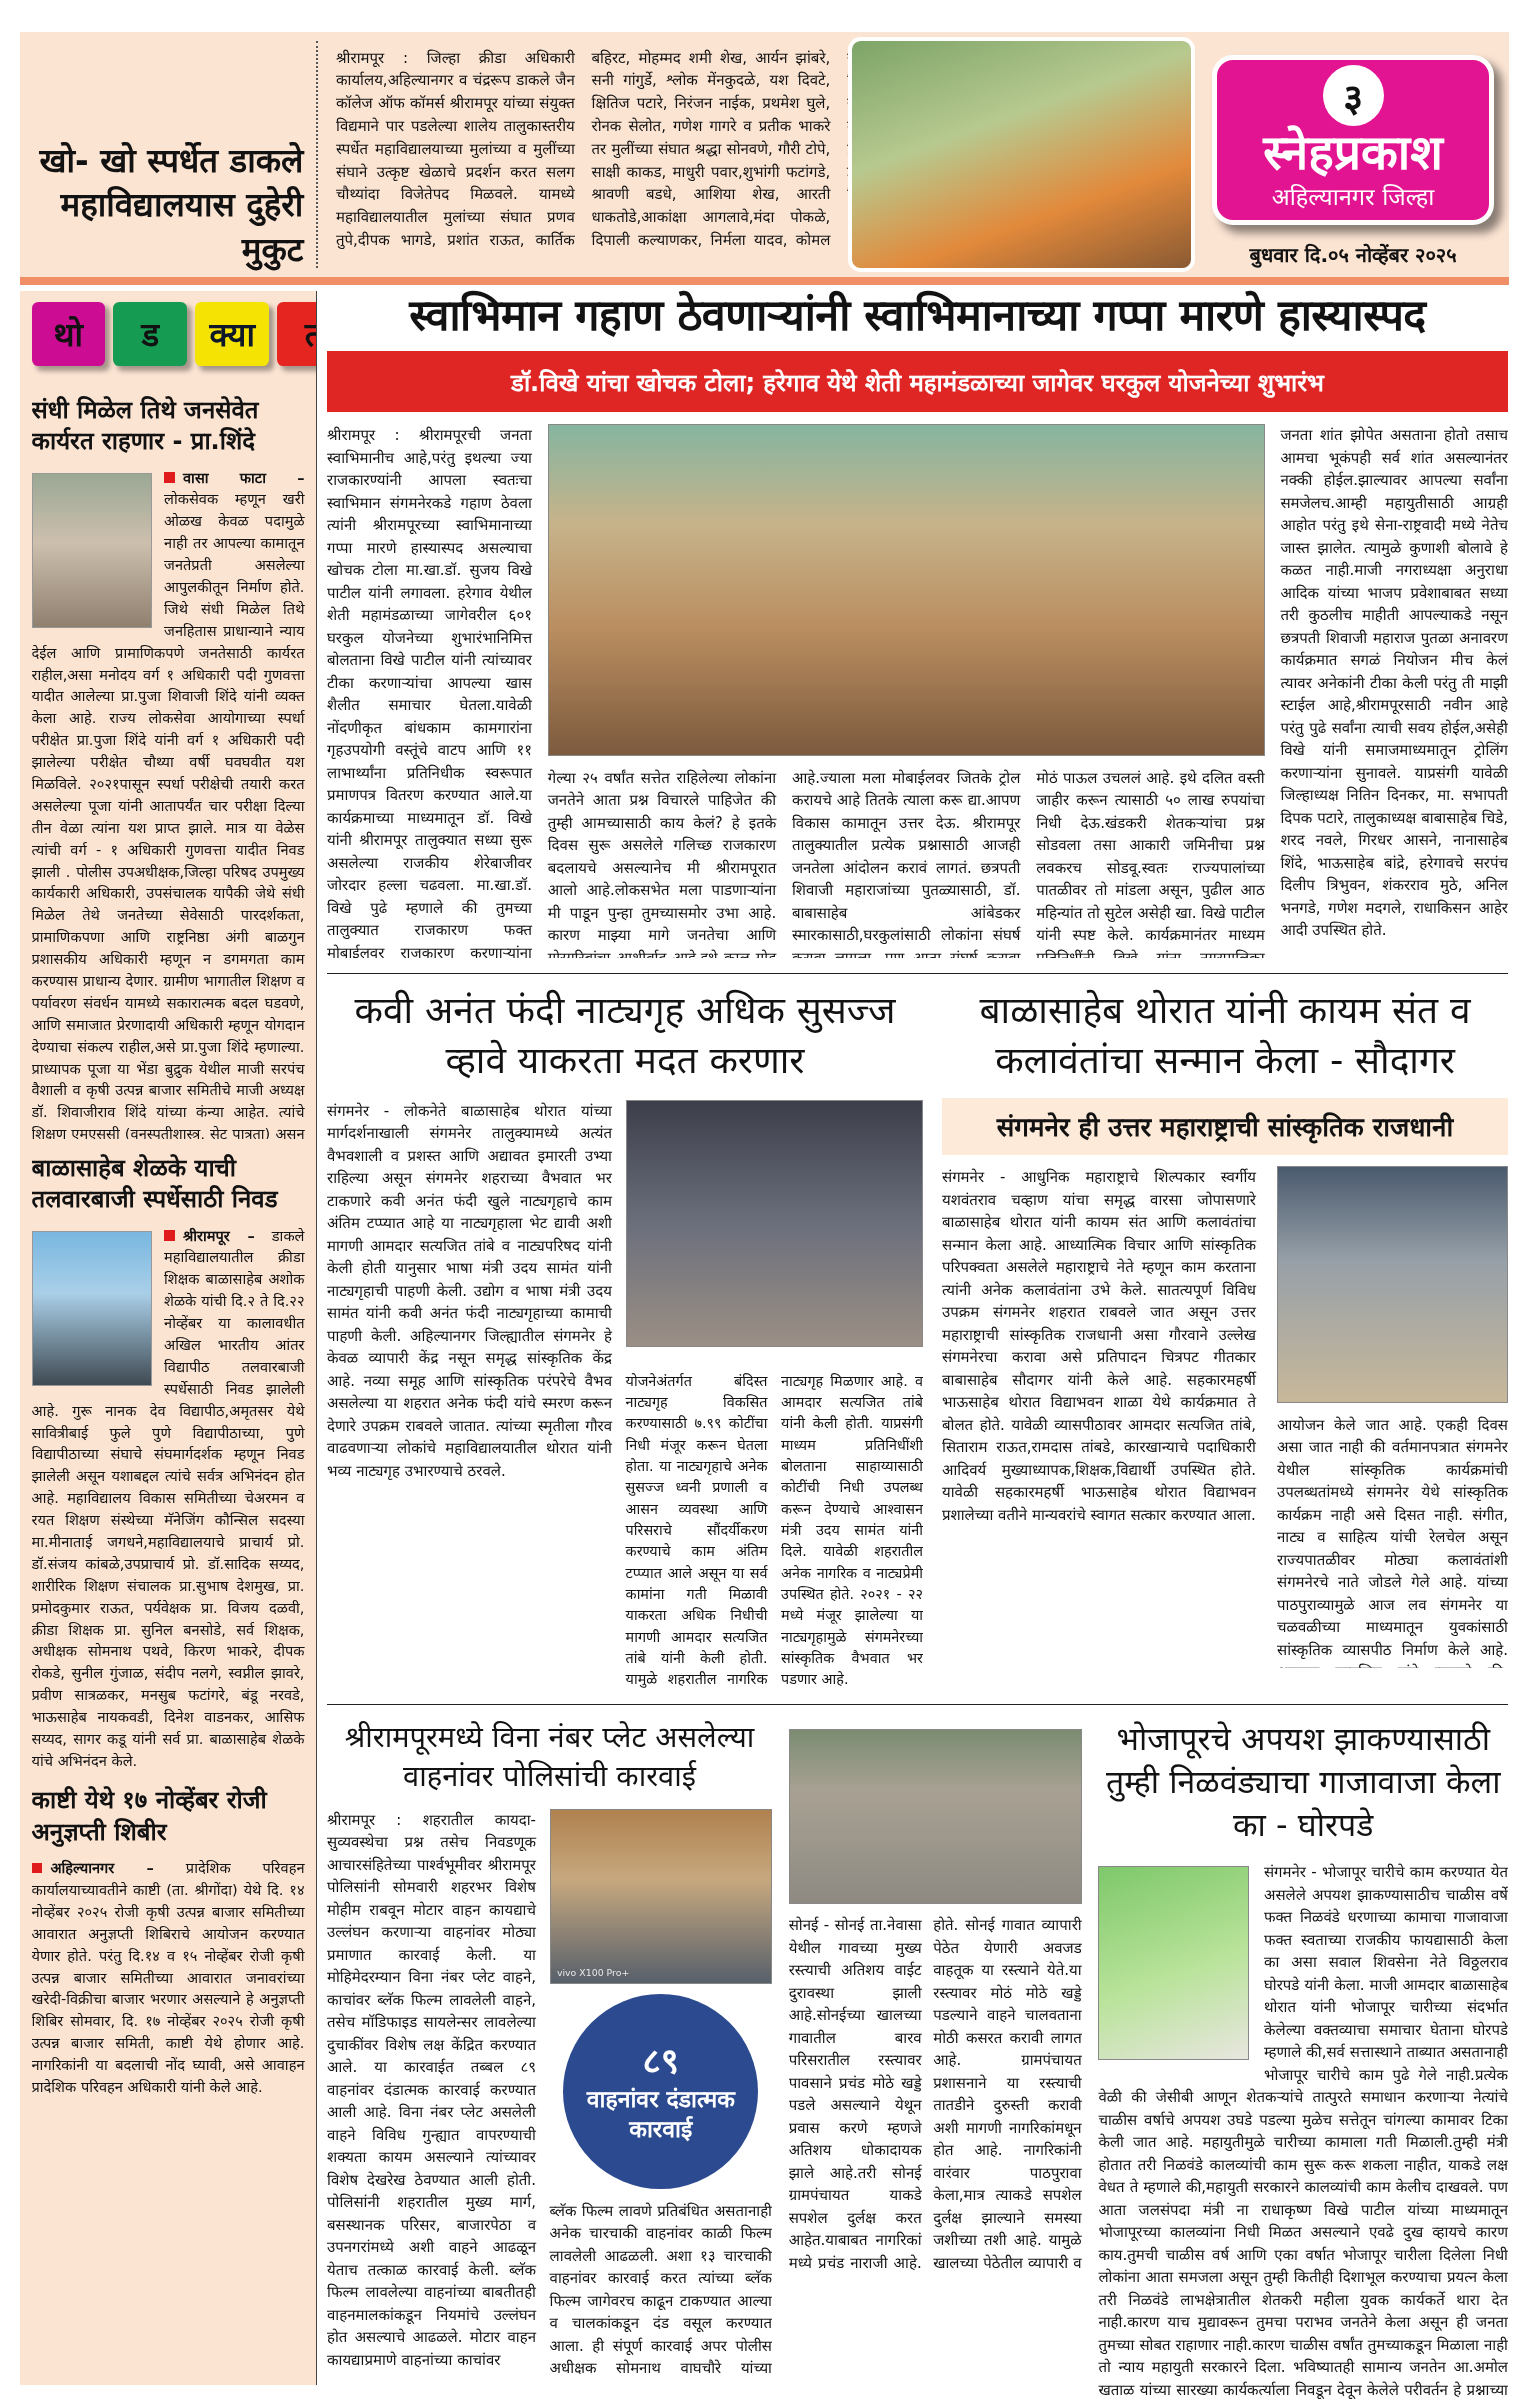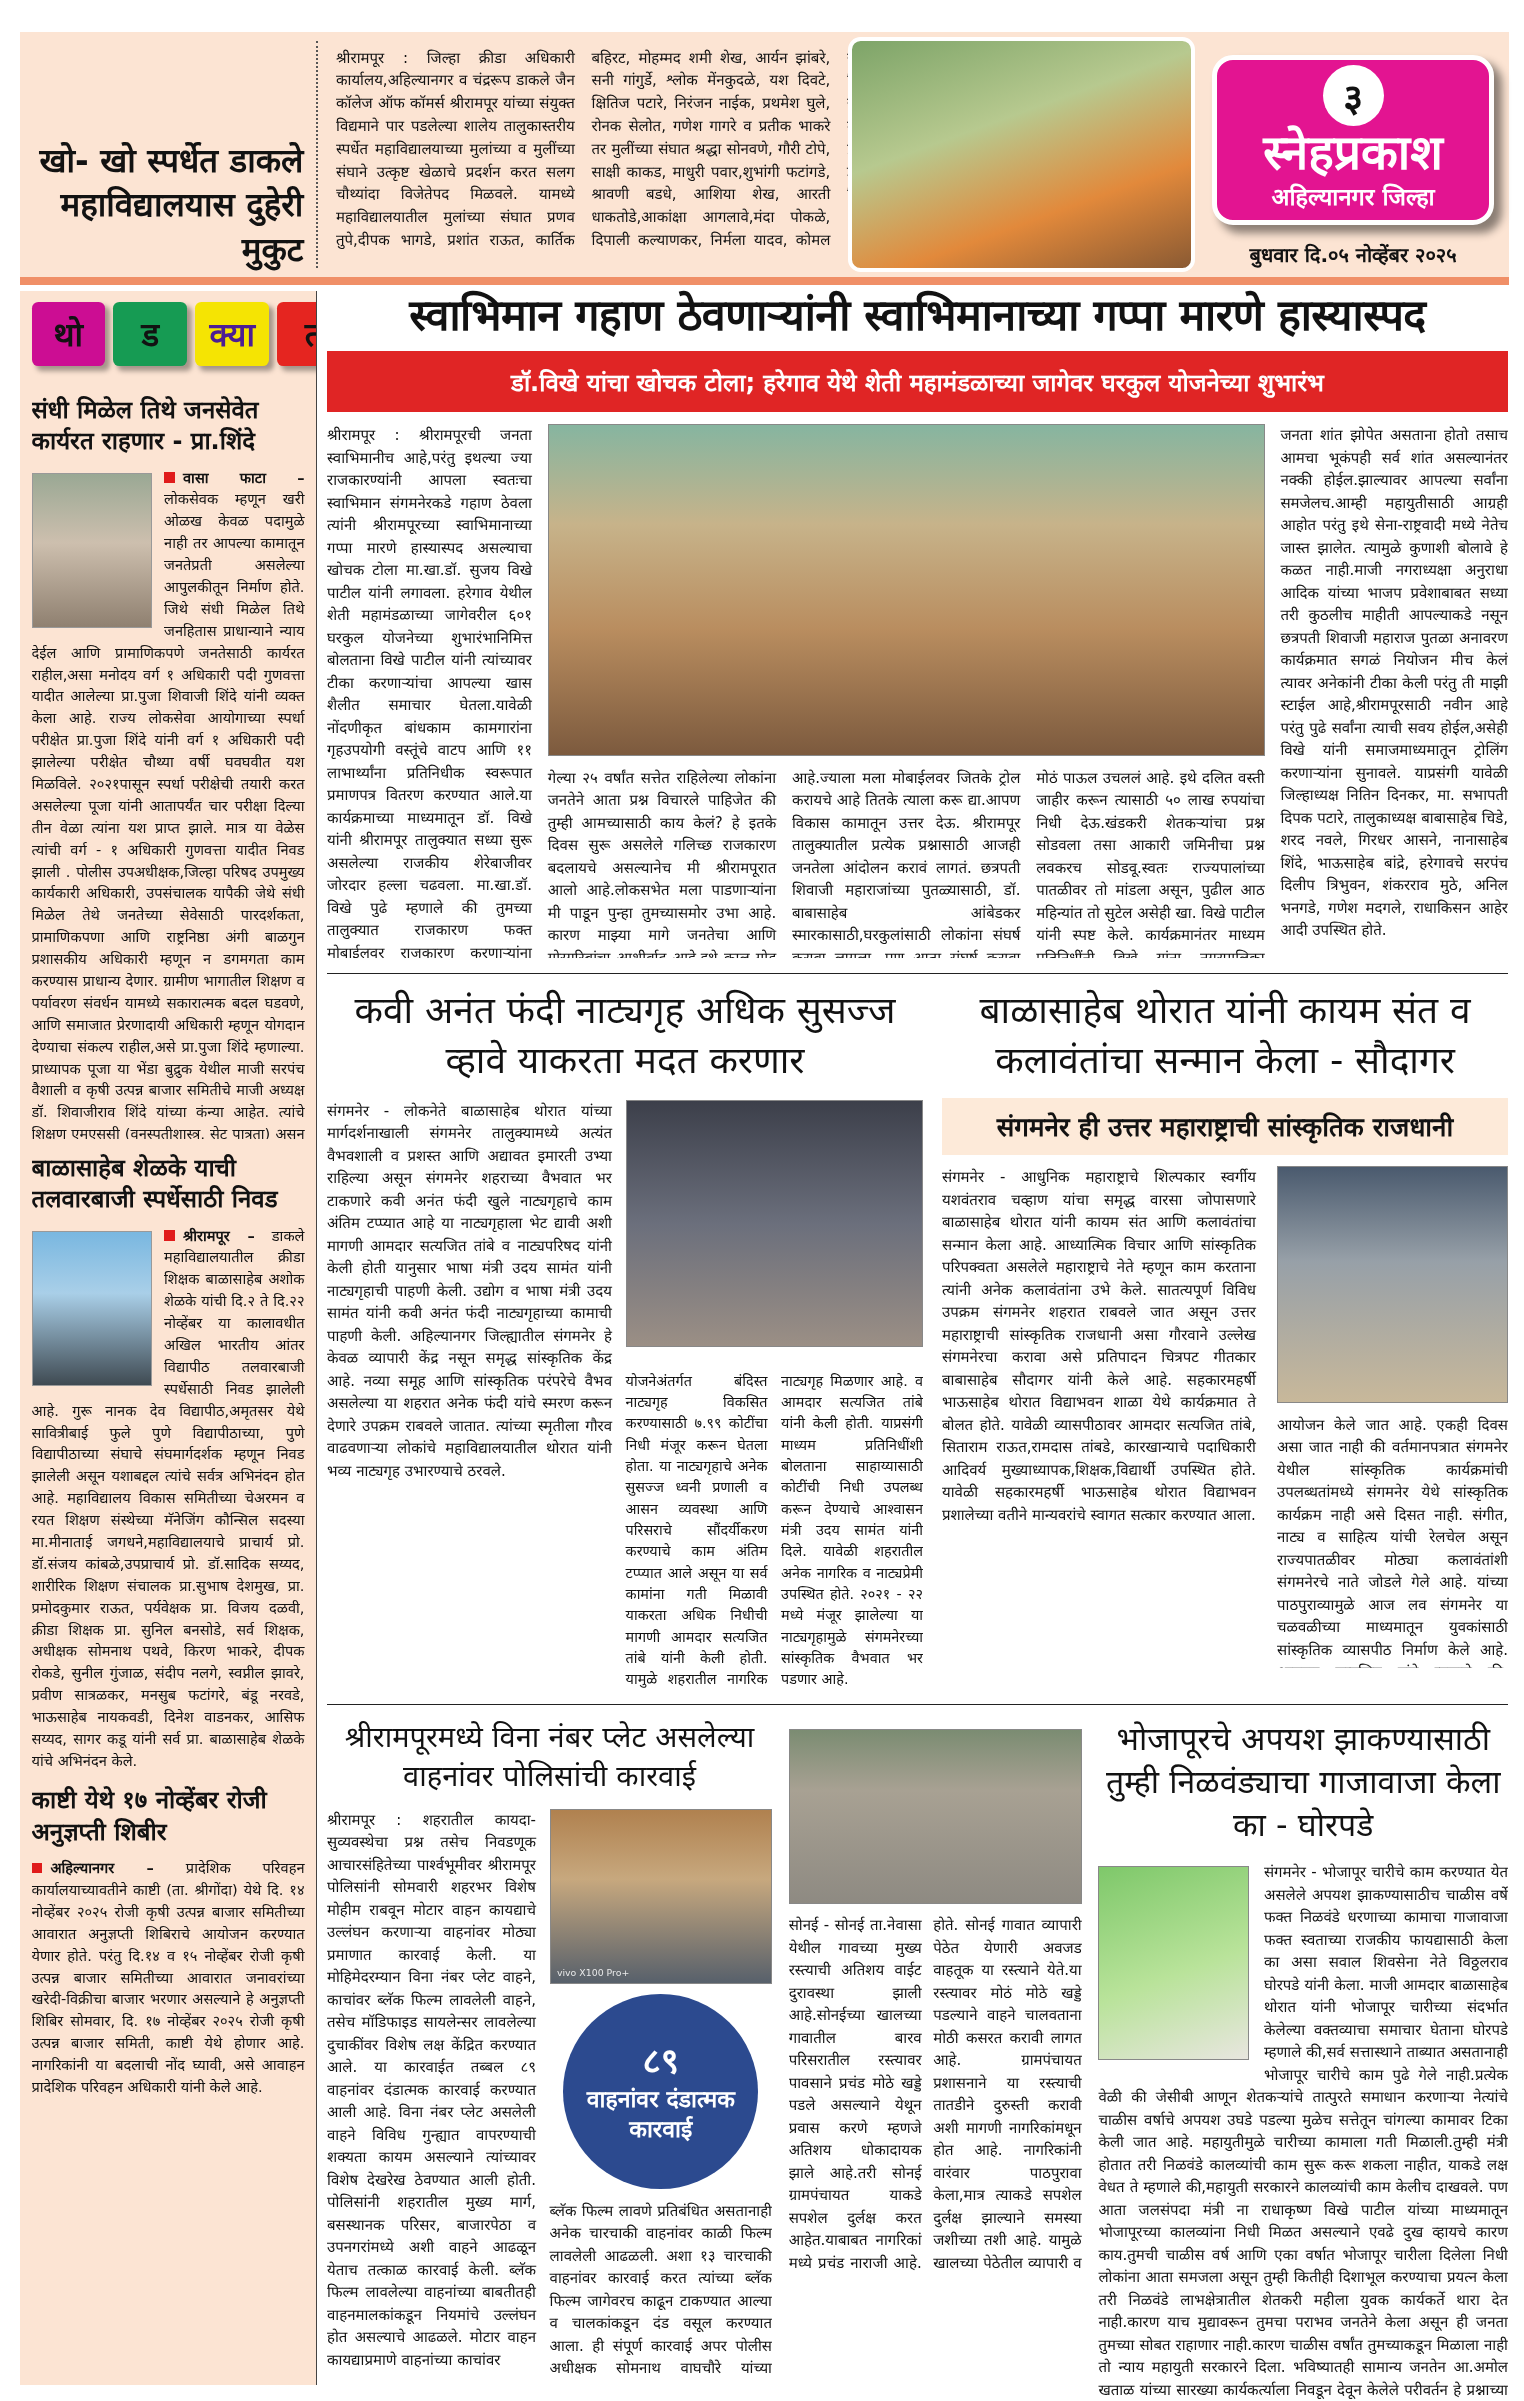--- a/index.html
+++ b/index.html
@@ -21,7 +21,7 @@
   .brand-circle{width:61px;height:61px;background:#fff;border-radius:50%;color:#111;font-size:38px;font-weight:800;
                 display:flex;align-items:center;justify-content:center;margin-top:5.2px;}
   .brand-title{font-size:48px;font-weight:800;line-height:1.05;margin-top:1px;}
-  .brand-sub{font-size:23.5px;font-weight:700;margin-top:2.1px;}
+  .brand-sub{font-size:23.5px;font-weight:400;margin-top:2.1px;}
   .date-line{margin-top:15.7px;font-size:20px;font-weight:700;}
   .orange-bar{position:absolute;left:20px;top:277px;width:1489px;height:8.4px;background:#f08f67;}
 

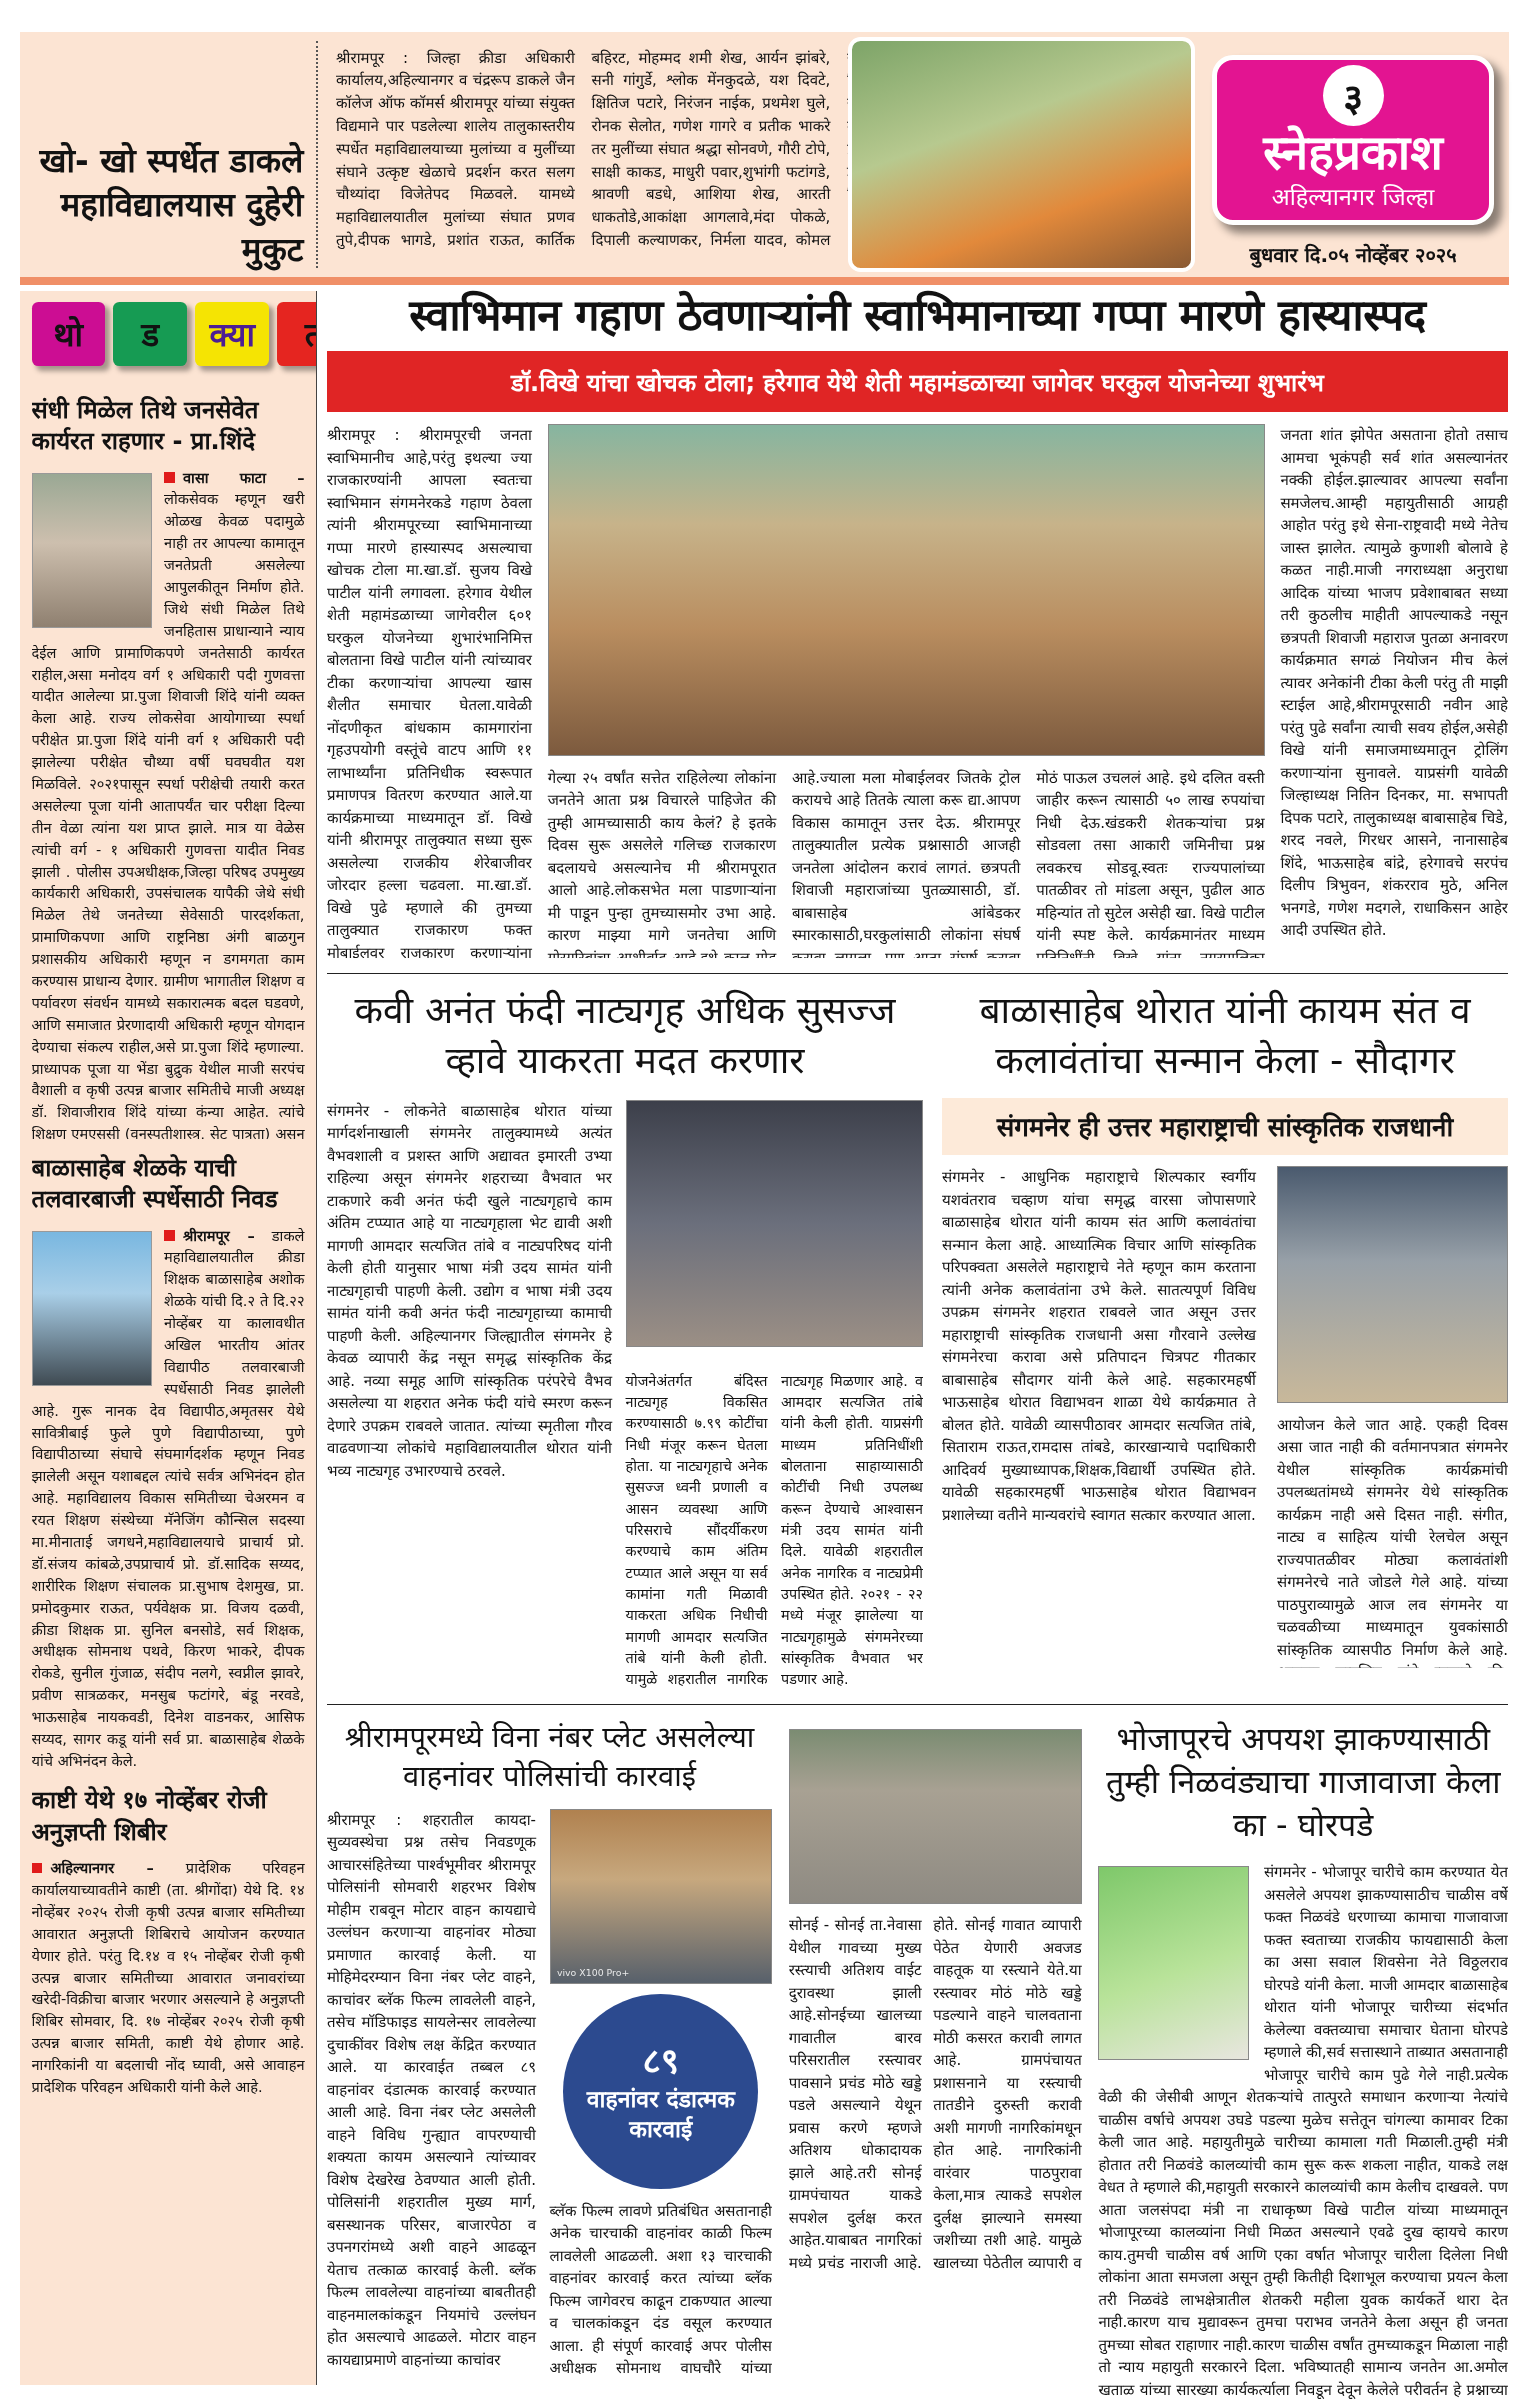--- a/index.html
+++ b/index.html
@@ -125,7 +125,7 @@
     <div class="letters">
       <div class="letterbox" style="background-color: rgb(204, 13, 147);">थो</div>
       <div class="letterbox" style="background-color: rgb(22, 155, 83);">ड</div>
-      <div class="letterbox" style="color: #4c1d95; background-color: rgb(245, 228, 3);">क्या</div>
+      <div class="letterbox" style="color: #0f172a; background-color: rgb(245, 228, 3);">क्या</div>
       <div class="letterbox" style="background-color: rgb(229, 37, 32);">त</div>
     </div>
 

